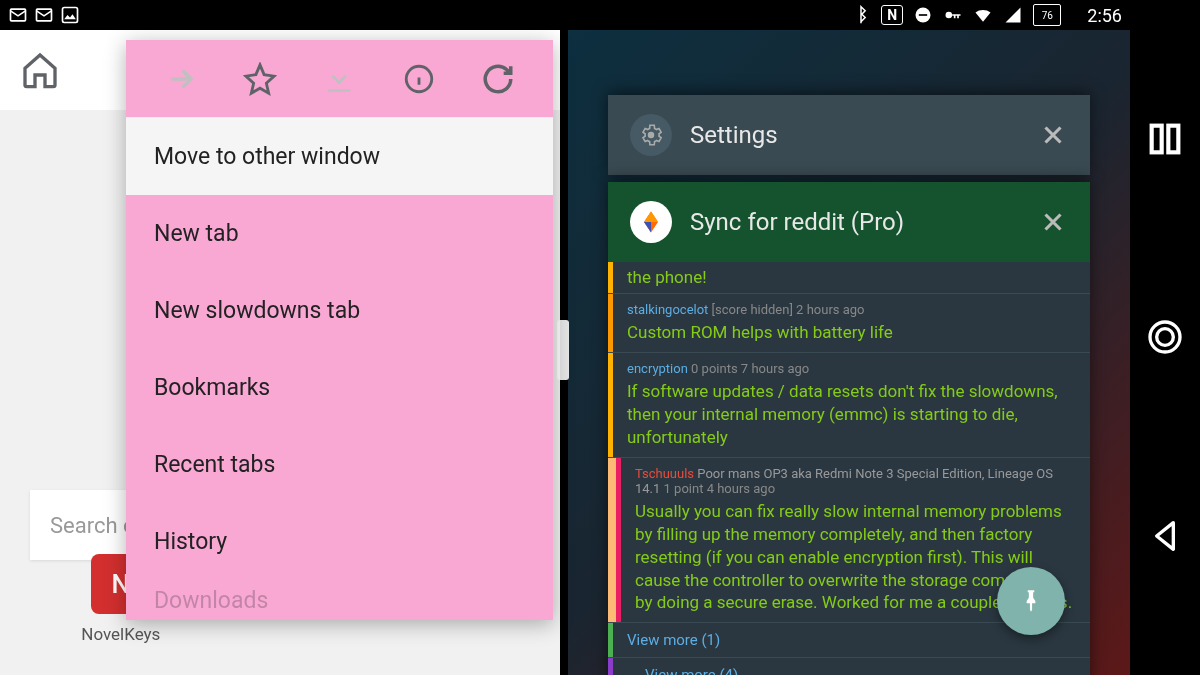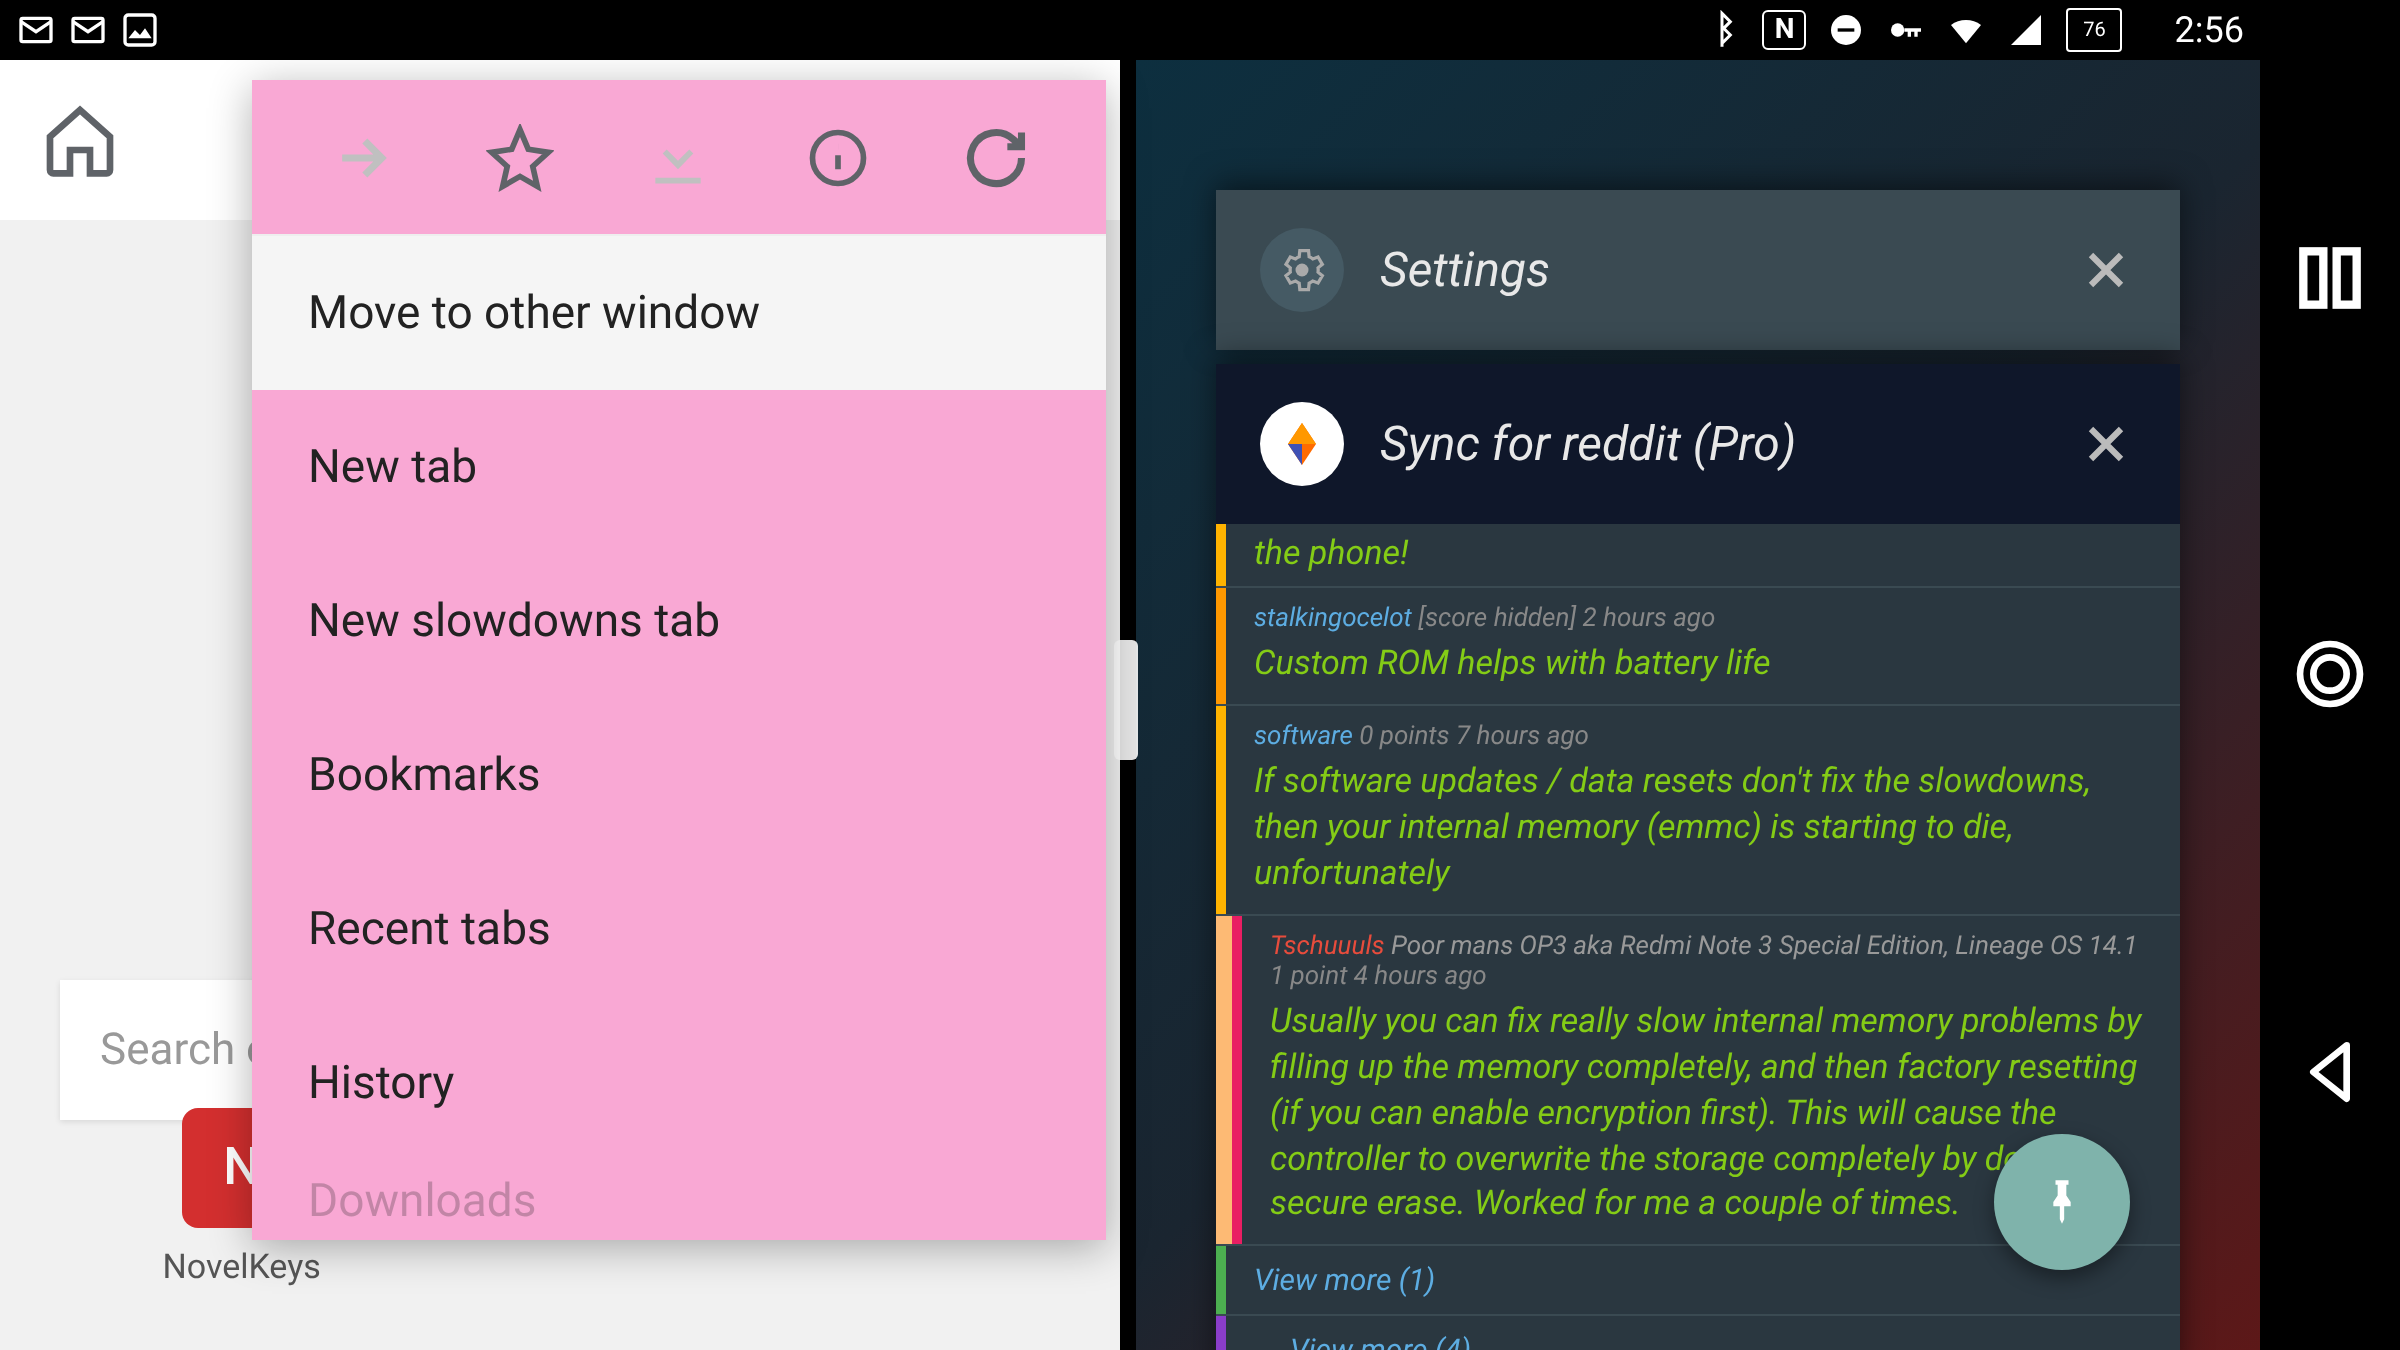--- a/index.html
+++ b/index.html
@@ -40,7 +40,7 @@
 
 .right-bg { position: absolute; inset: 30px 0 0 0; background: linear-gradient(135deg, #0d2f3f 0%, #1a2530 50%, #5d1818 100%); }
 .recents-stack { position: absolute; left: 40px; right: 40px; top: 65px; bottom: 0; }
-.recent-card { position: absolute; width: 100%; background: #37474f; border-radius: 3px; box-shadow: 0 -3px 15px rgba(0,0,0,0.5); font-style: italic; }
+.recent-card { position: absolute; width: 100%; background: #37474f; border-radius: 3px; box-shadow: 0 -3px 15px rgba(0,0,0,0.5); }
 .card-header { height: 80px; display: flex; align-items: center; padding: 0 22px; gap: 18px; }
 .card-header.light { background: #3a4a52; }
 .card-header.dark { background: #0f172a; }

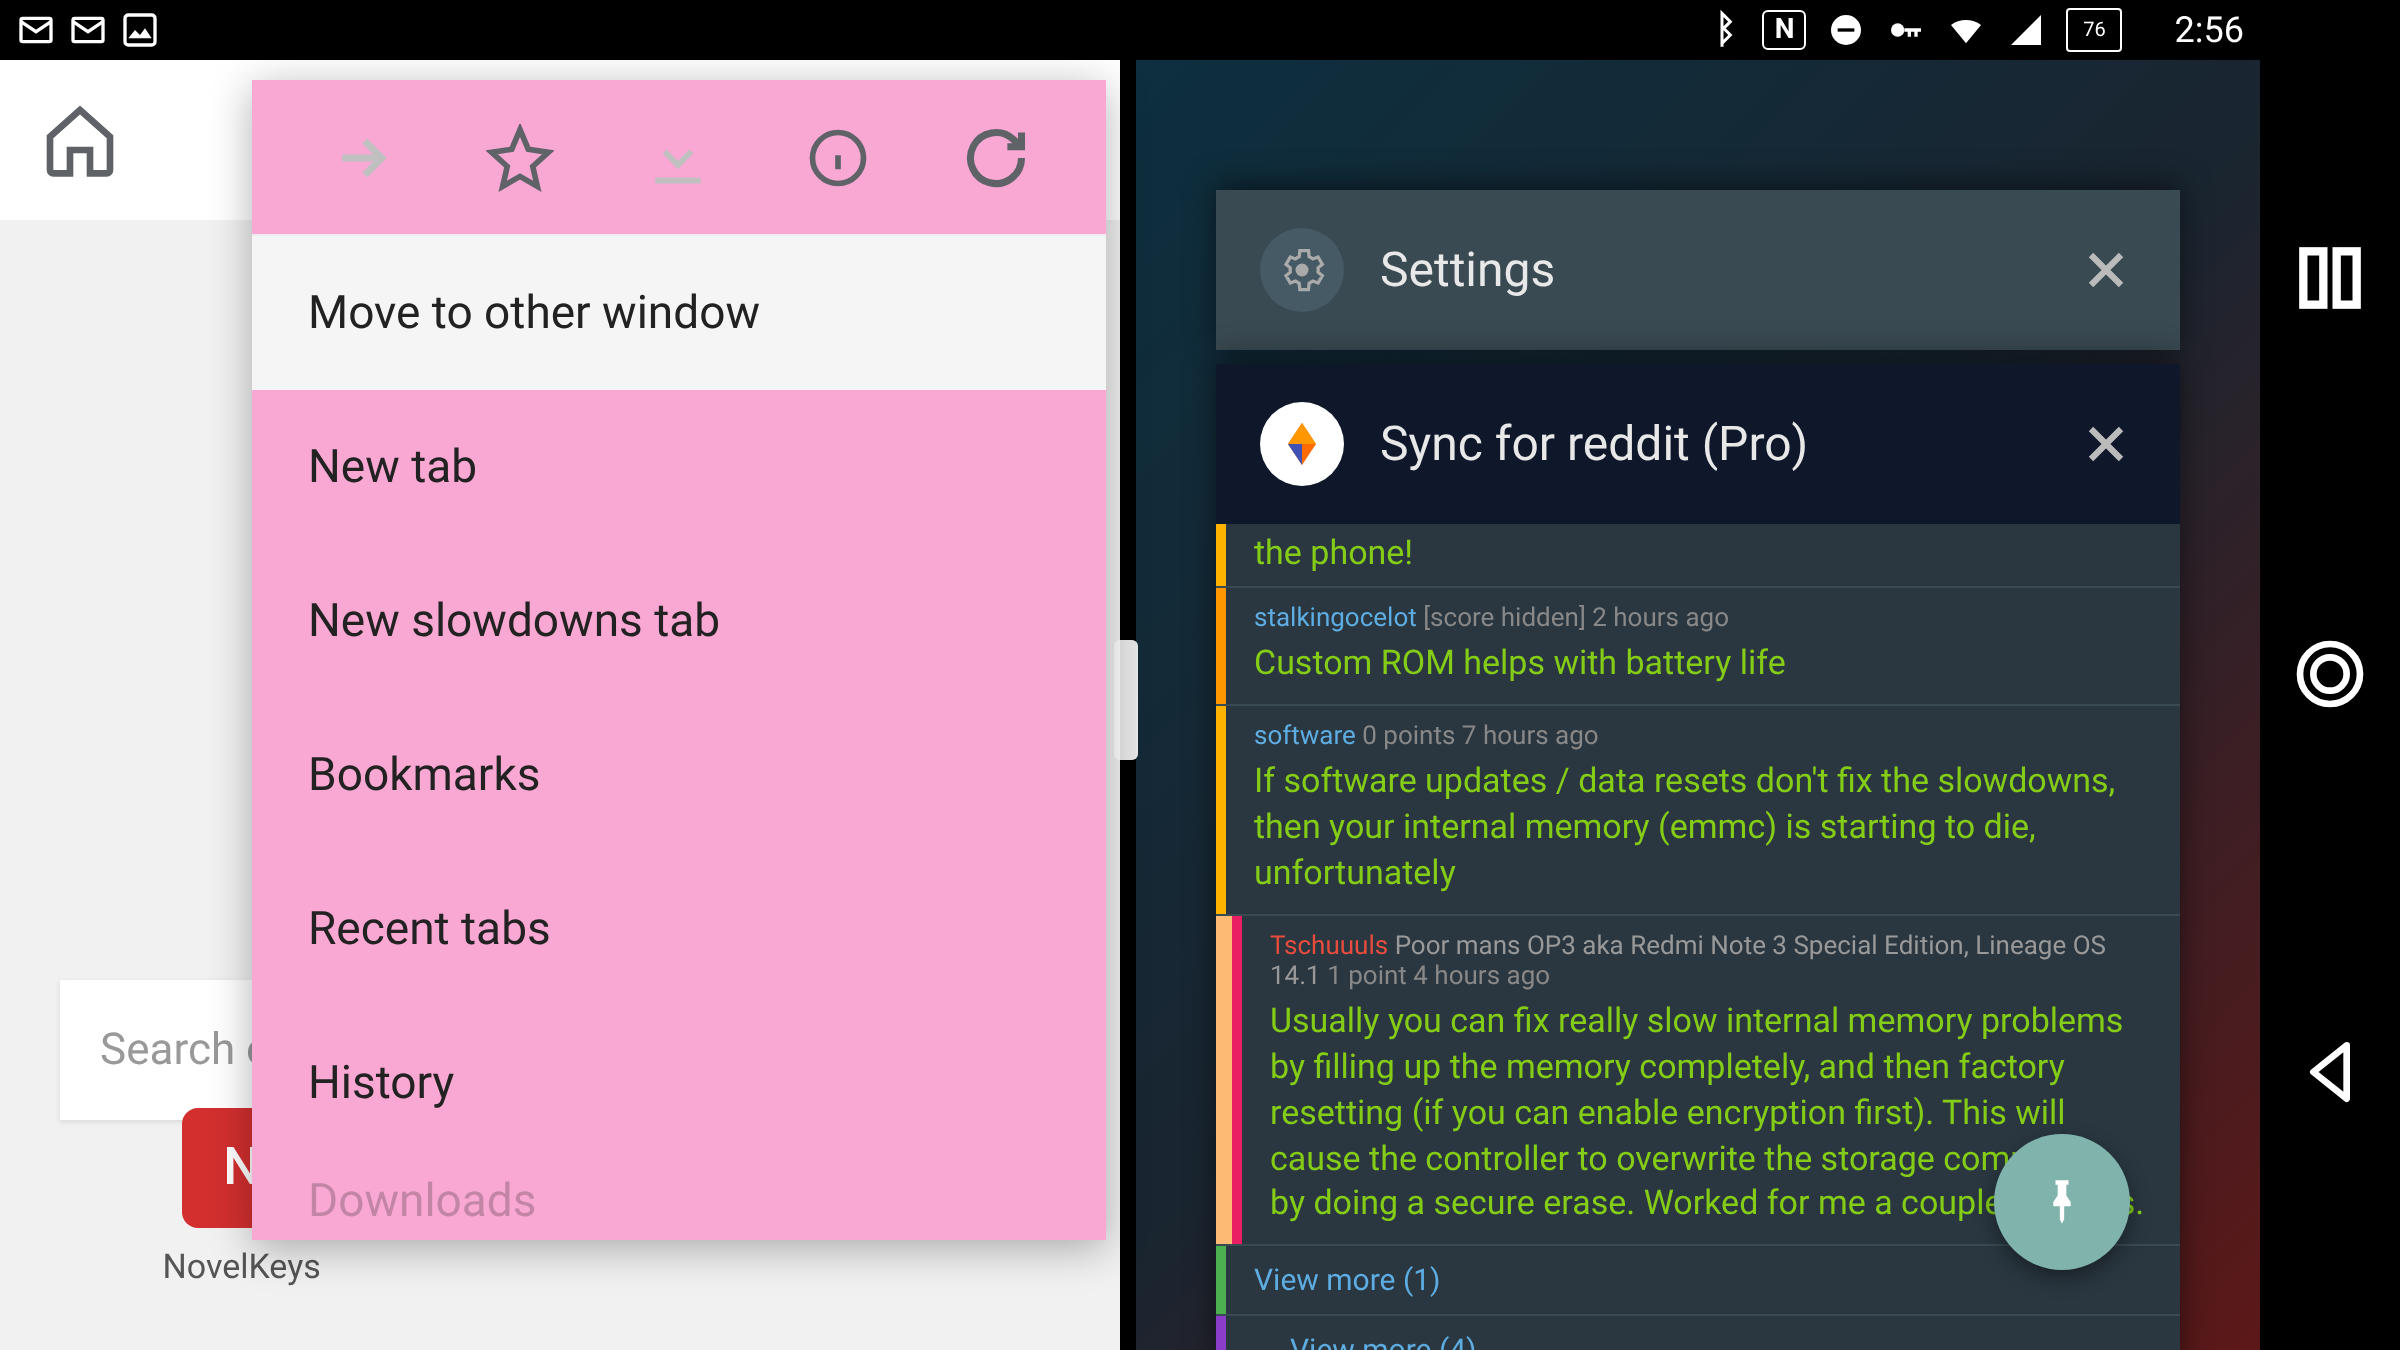--- a/index.html
+++ b/index.html
@@ -43,7 +43,7 @@
 .recent-card { position: absolute; width: 100%; background: #37474f; border-radius: 3px; box-shadow: 0 -3px 15px rgba(0,0,0,0.5); }
 .card-header { height: 80px; display: flex; align-items: center; padding: 0 22px; gap: 18px; }
 .card-header.light { background: #3a4a52; }
-.card-header.dark { background: #0f172a; }
+.card-header.dark { background: #14532d; }
 .card-app-icon { width: 42px; height: 42px; border-radius: 50%; display: flex; align-items: center; justify-content: center; }
 .card-title { font-size: 24px; color: #e8e8e8; flex: 1; }
 .card-close { width: 30px; height: 30px; color: #bbb; cursor: pointer; }

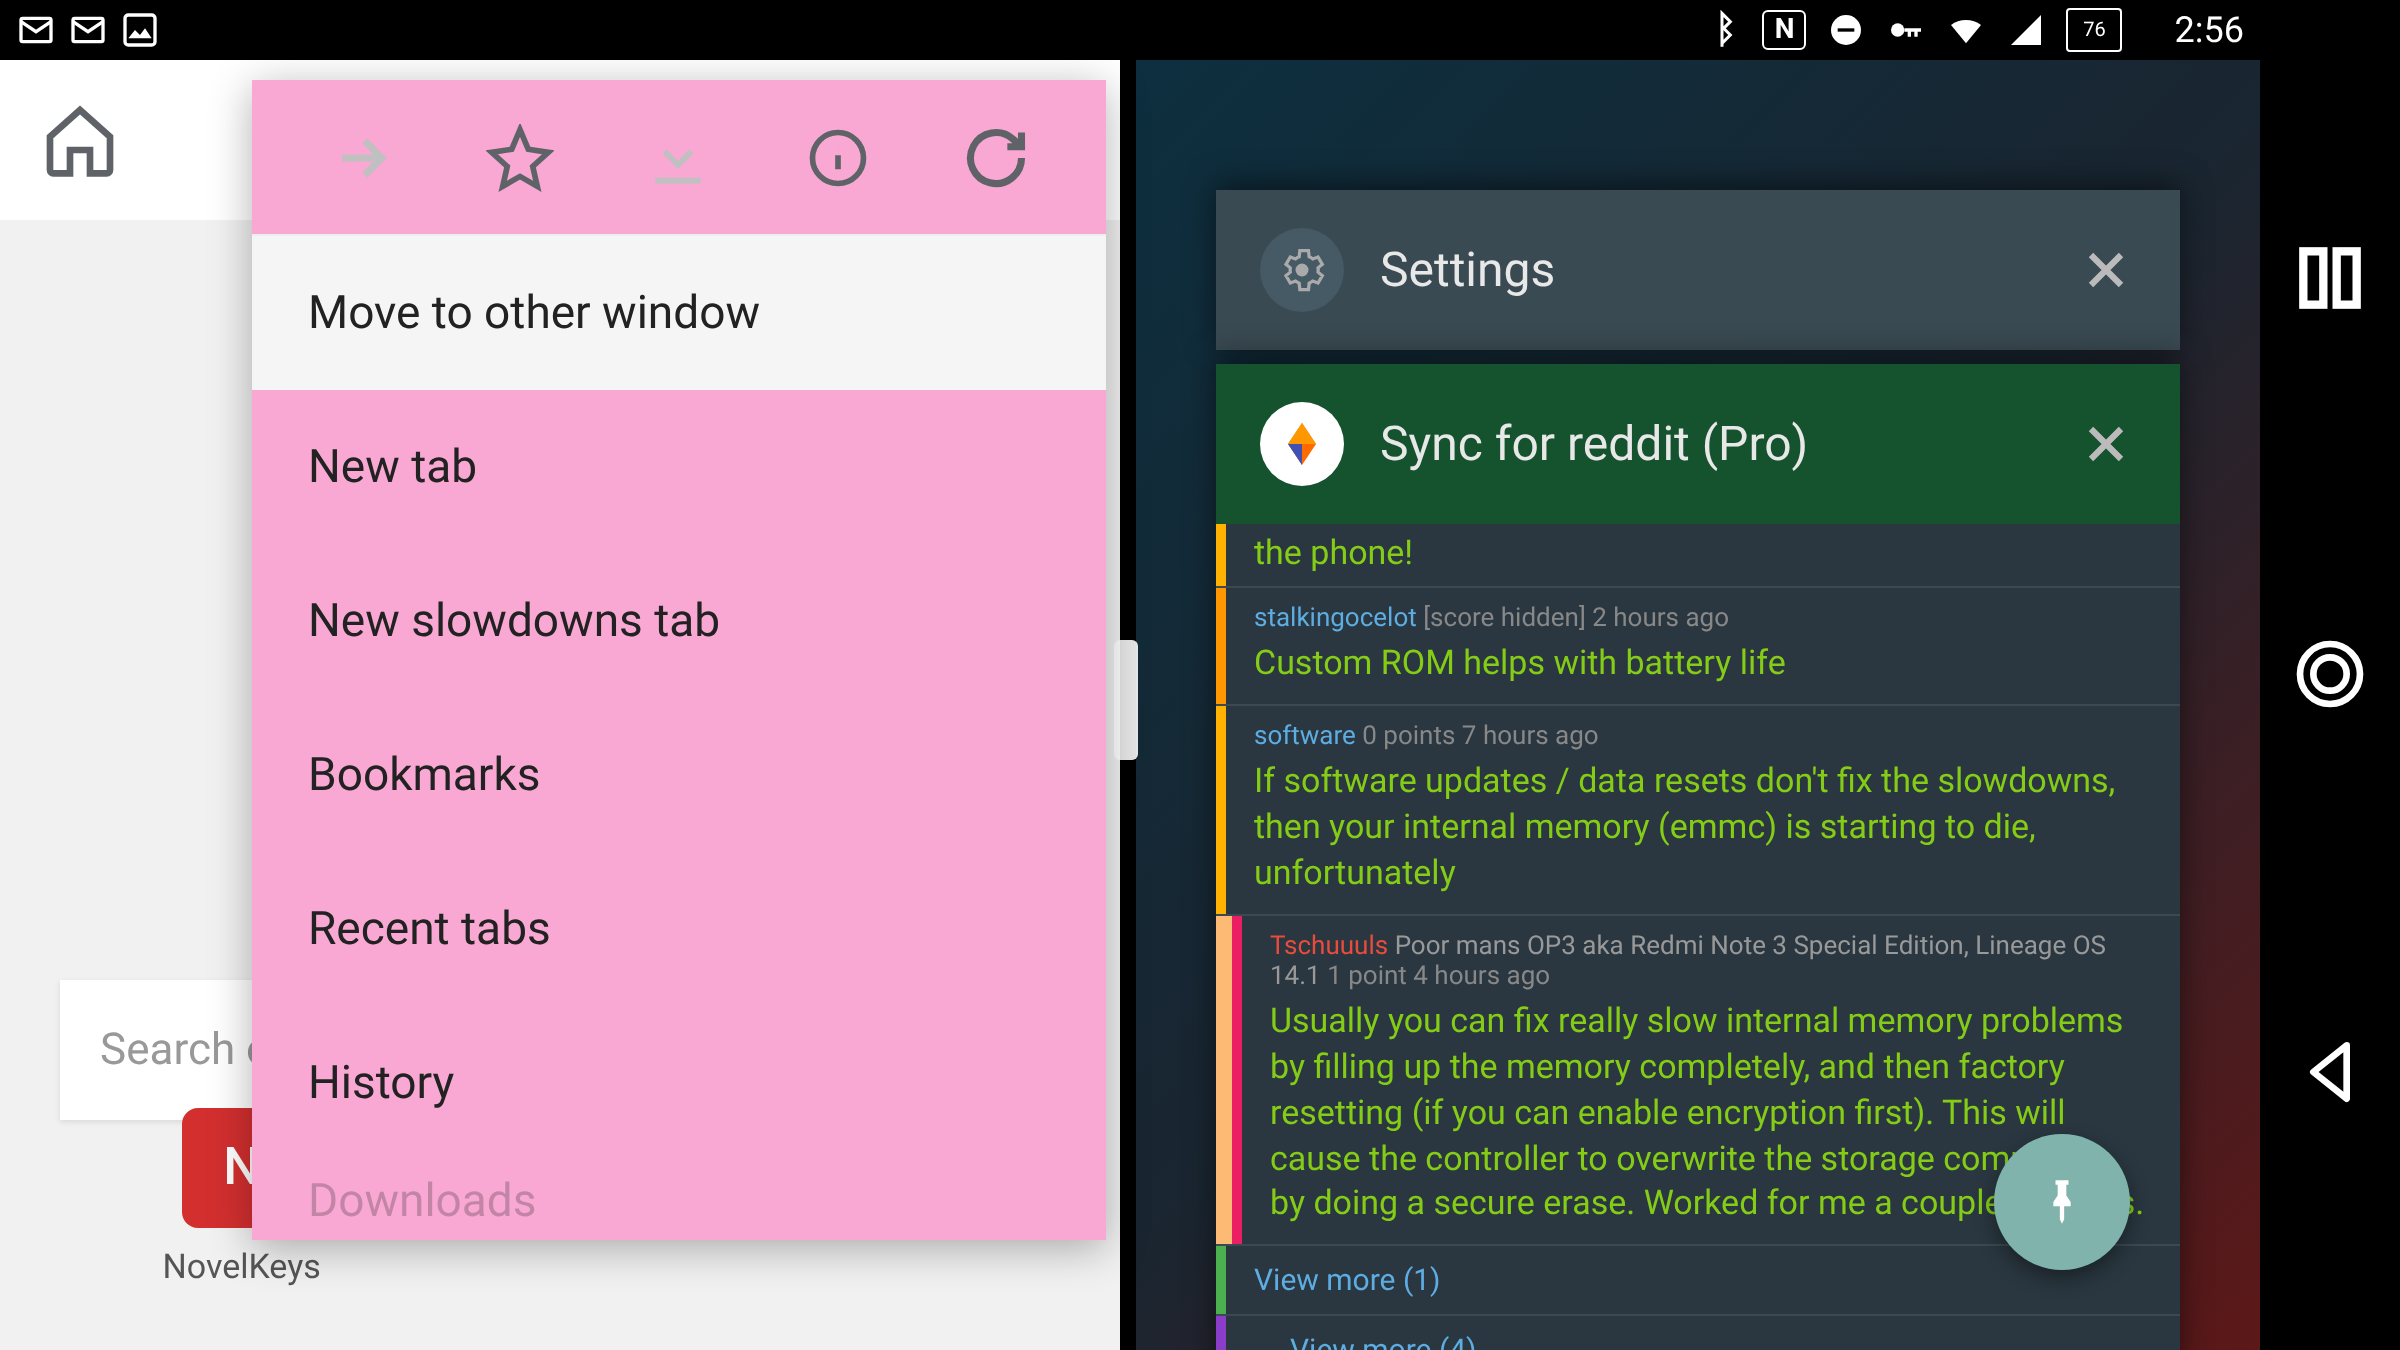--- a/index.html
+++ b/index.html
@@ -232,7 +232,7 @@
         </div>
         <div class="divider-line"></div>
         <div class="comment" style="border-color:#ffb300">
-          <div class="comment-meta"><span class="author">software</span> <span>0 points 7 hours ago</span></div>
+          <div class="comment-meta"><span class="author">encryption</span> <span>0 points 7 hours ago</span></div>
           <div class="comment-body">If software updates / data resets don't fix the slowdowns, then your internal memory (emmc) is starting to die, unfortunately</div>
         </div>
         <div class="divider-line"></div>

